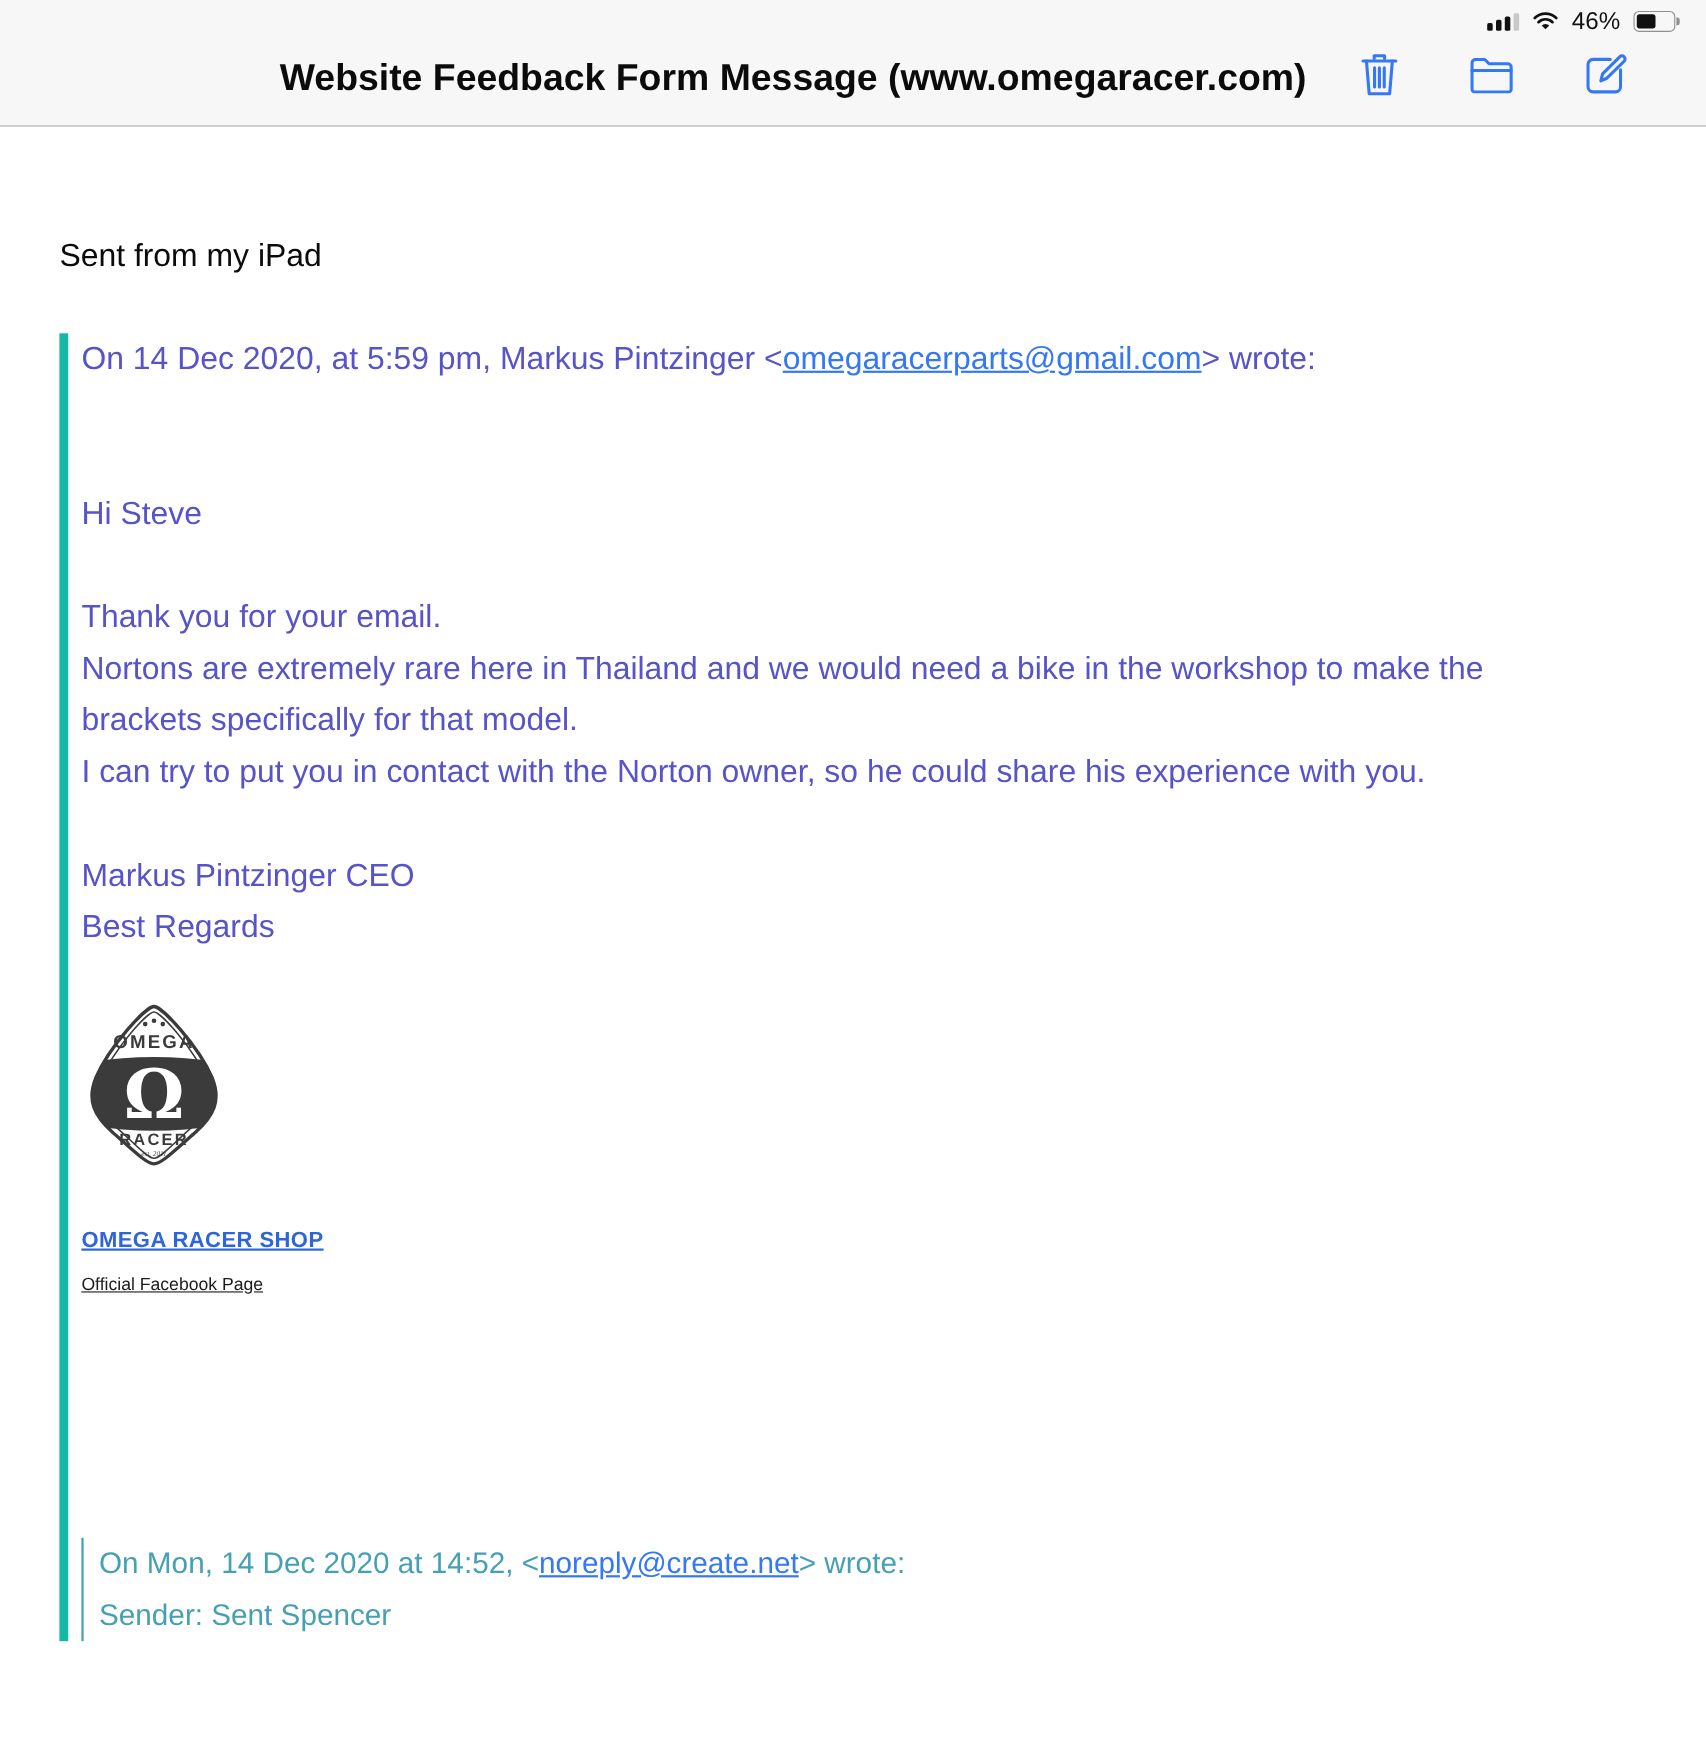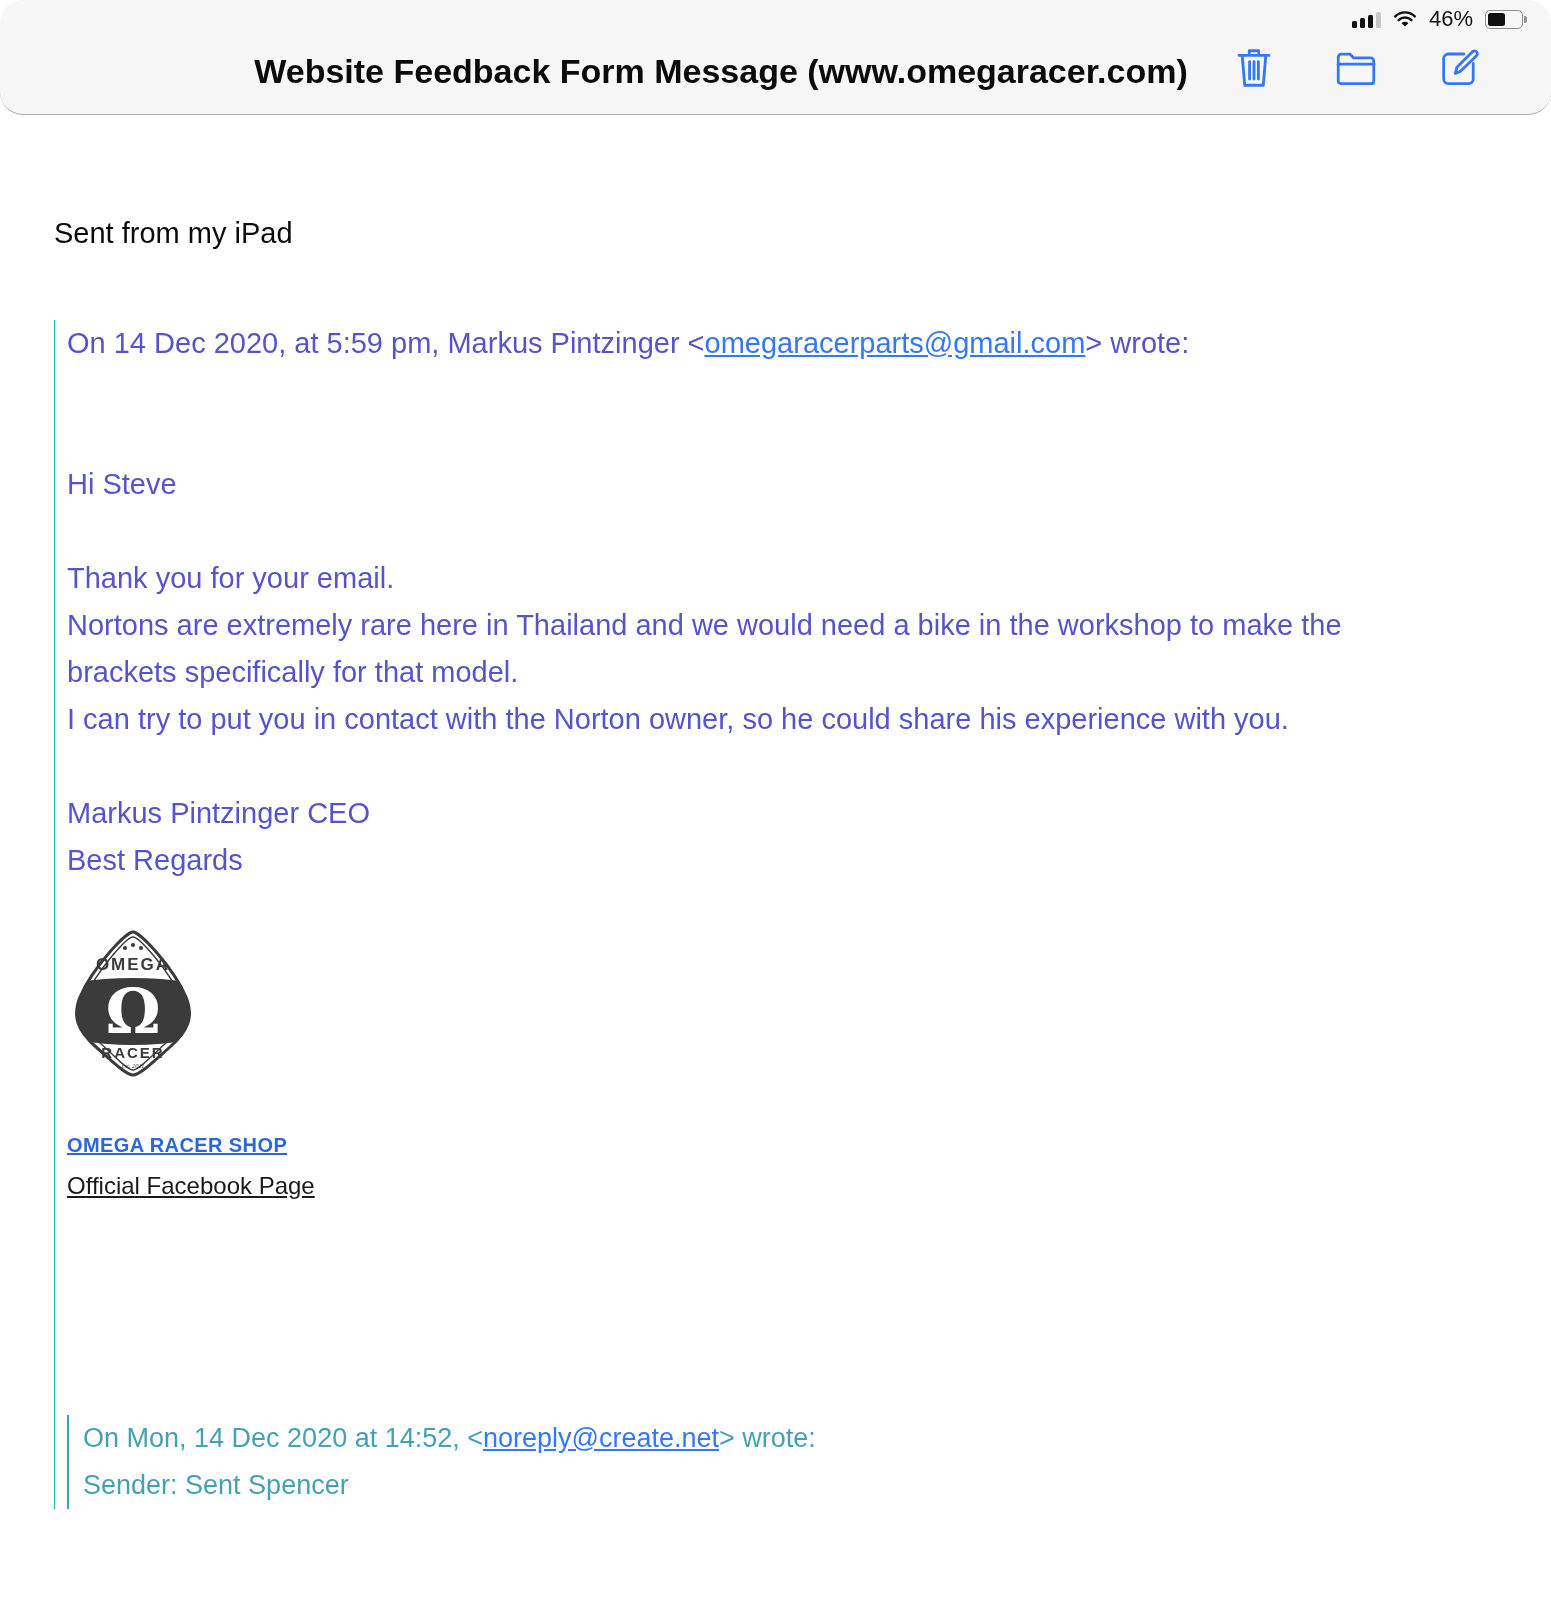--- a/index.html
+++ b/index.html
@@ -13,7 +13,7 @@
   
   .topchrome {
     position:relative; width:100%; height:115px;
-    background:#f7f7f7; border-bottom:1px solid #adadad;border-radius:23px;
+    background:#f7f7f7; border-bottom:1px solid #adadad;
   }
   .statusbar {
     position:absolute; top:0; left:0; right:0; height:34px;

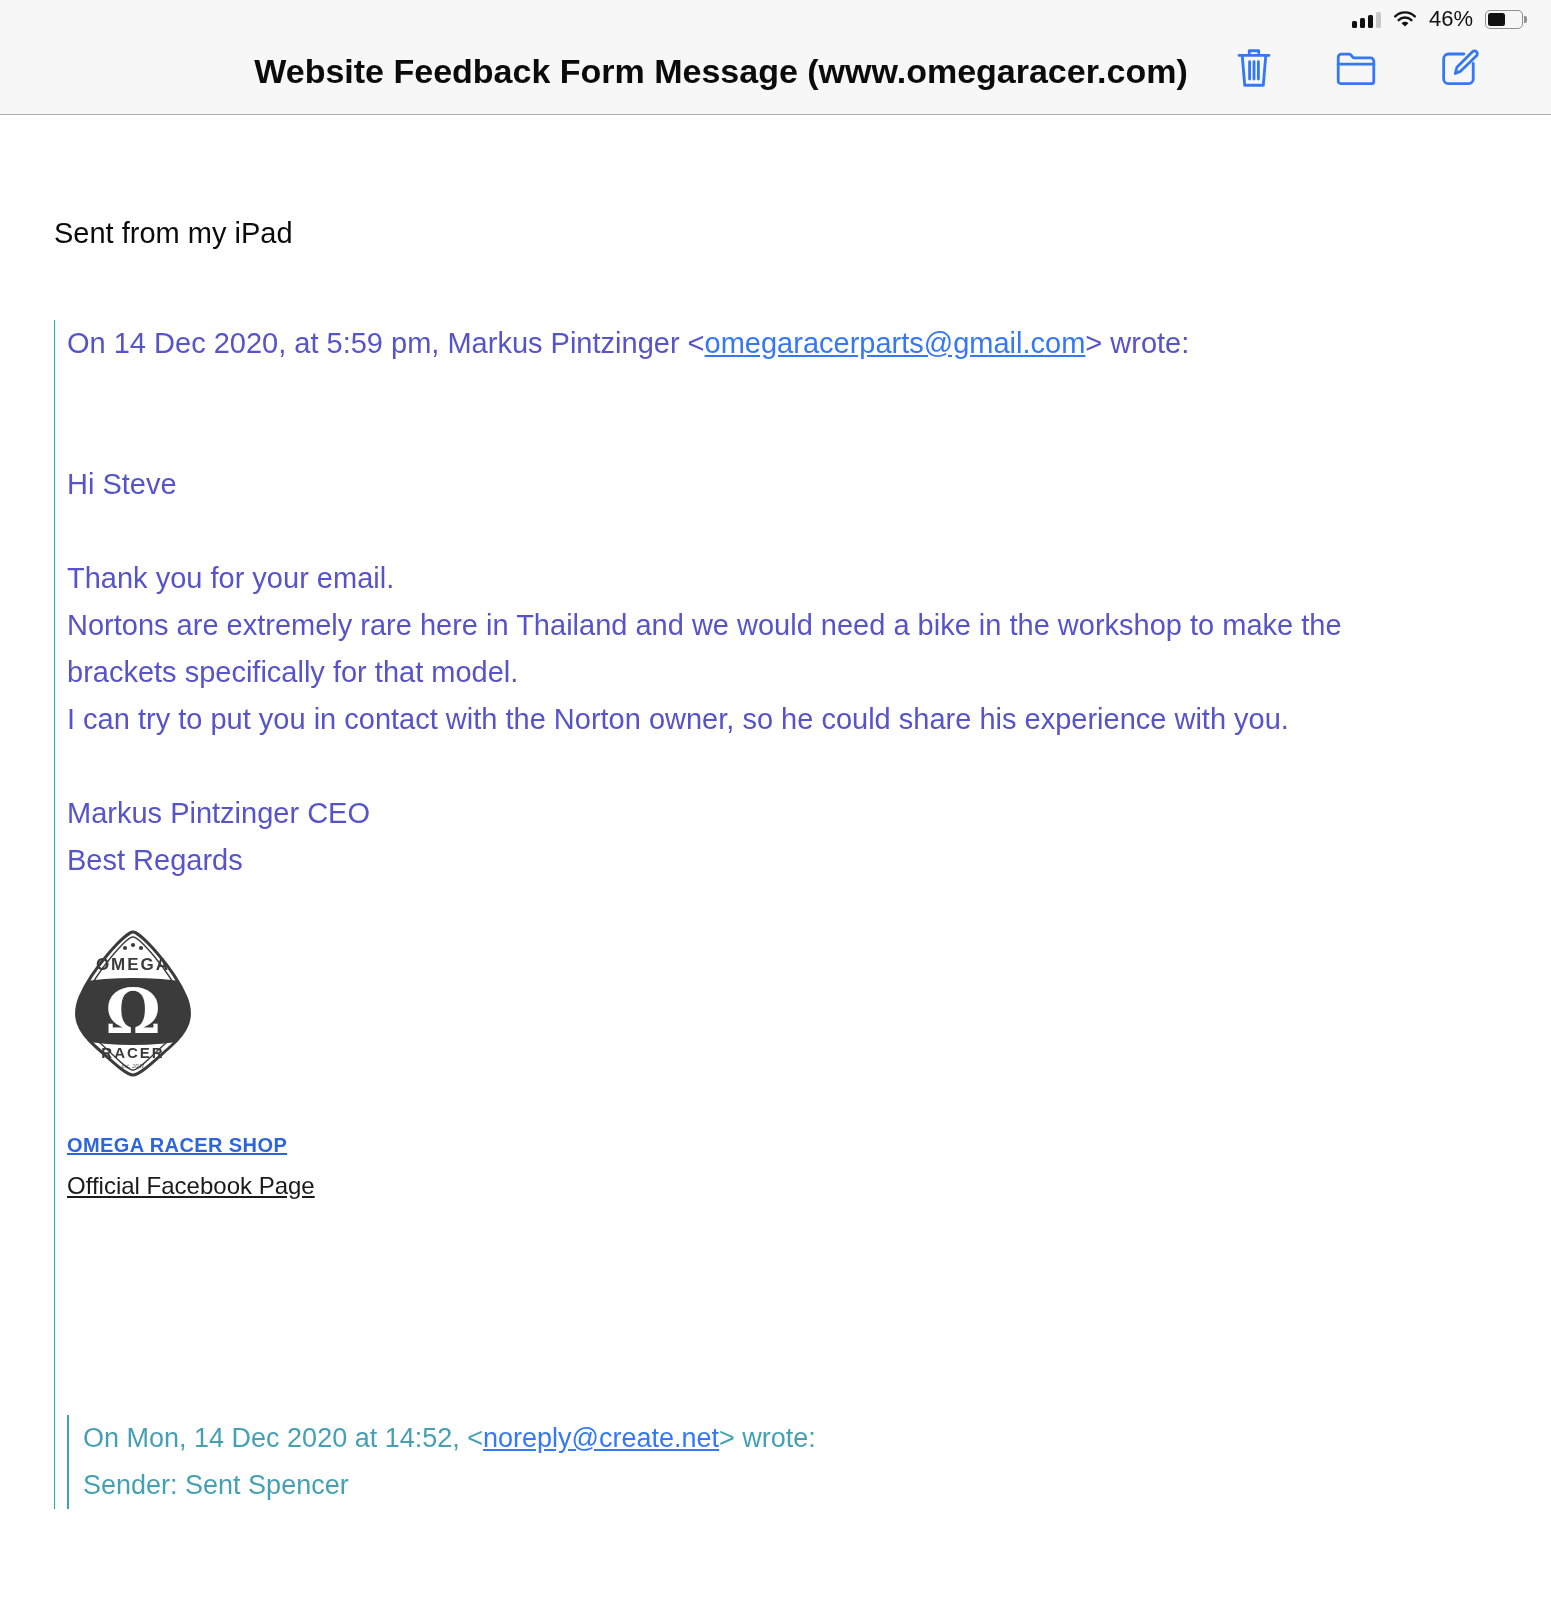--- a/index.html
+++ b/index.html
@@ -44,8 +44,8 @@
   .mailbody { padding:0 60px 0 54px; }
   .sent-from { margin-top:95px; font-size:29px; line-height:47px; color:#0b0b0c; }
   .quote1 {
-    margin-top:63px;
-    border-left:1px solid #14b8a6;
+    margin-top:46px;
+    border-left:8px solid #14b8a6;
     padding-left:12px;
     color:#5753c9;
     font-size:29px; line-height:47px;

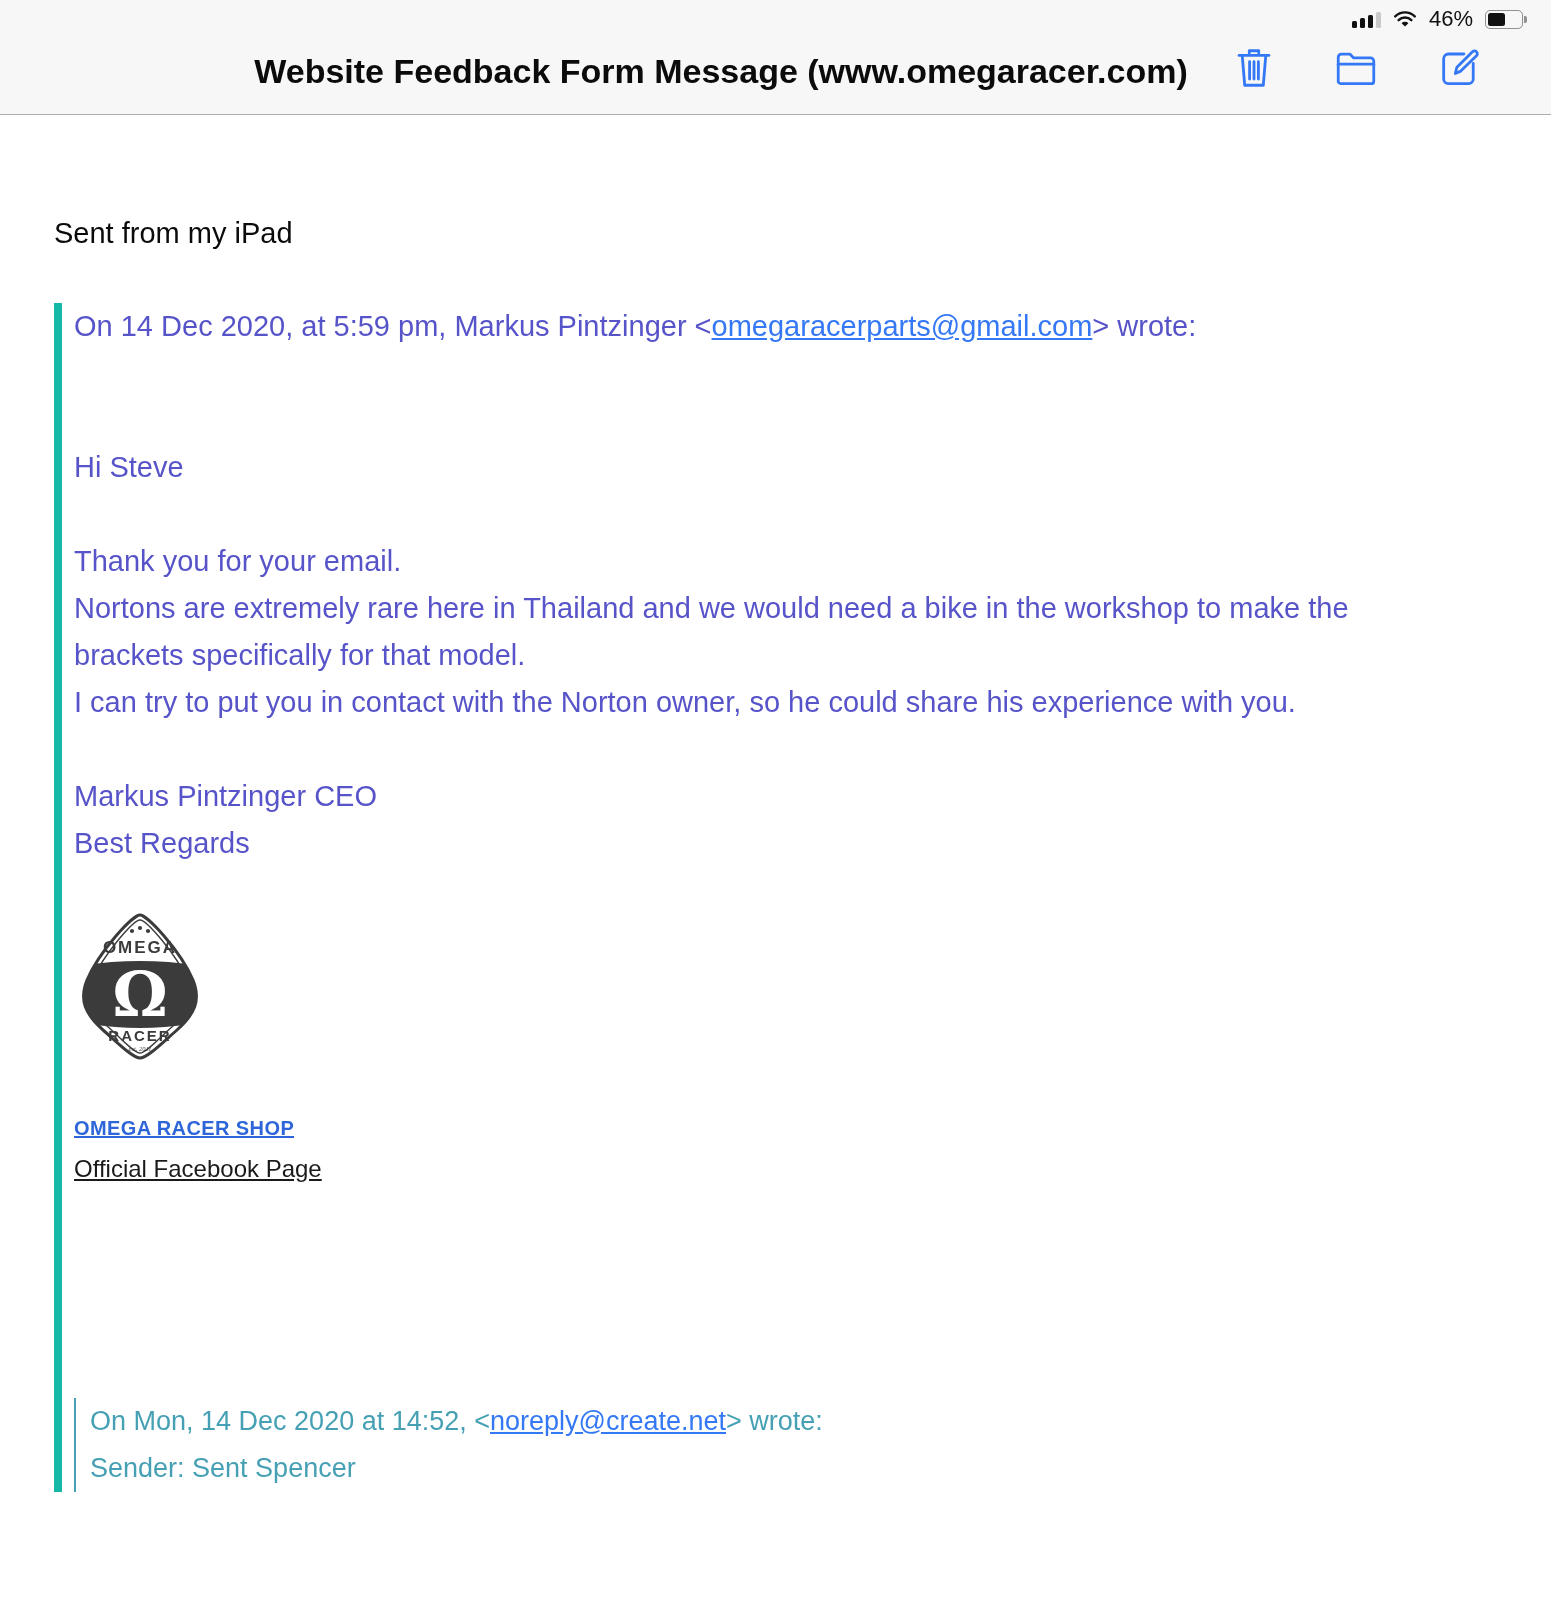--- a/index.html
+++ b/index.html
@@ -64,7 +64,7 @@
     color:#2e66d9 !important; text-decoration:underline; letter-spacing:.4px;
   }
   .fb-link {
-    display:block; margin-top:6px; font-size:24px; line-height:28px;
+    display:block; margin-top:6px; font-size:16px; line-height:28px;
     color:#1a1a1a !important; text-decoration:underline;
   }
   

